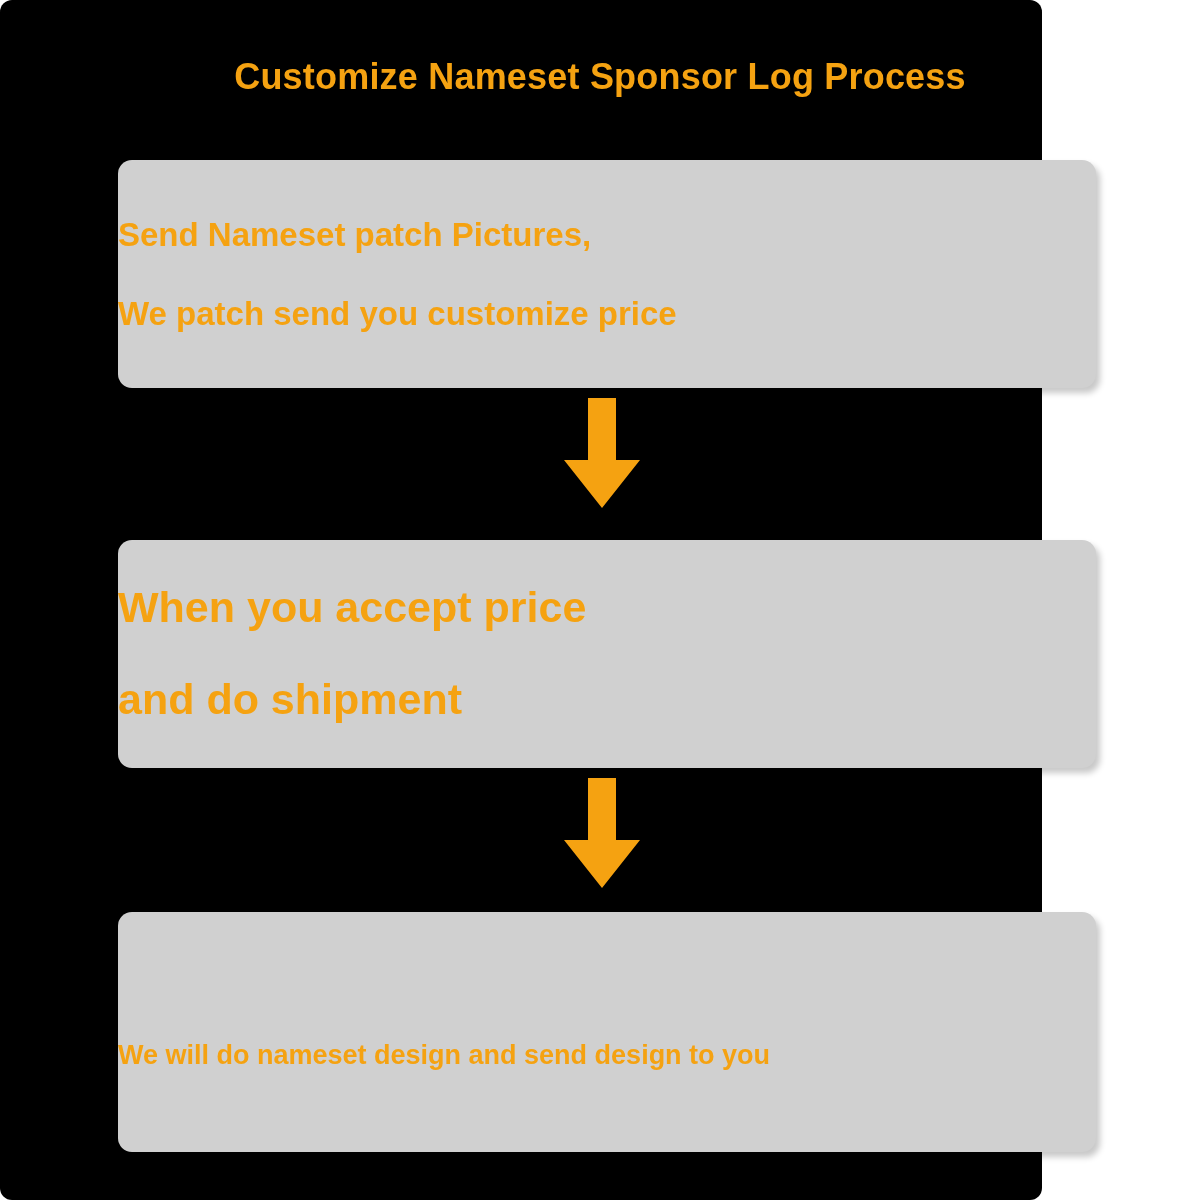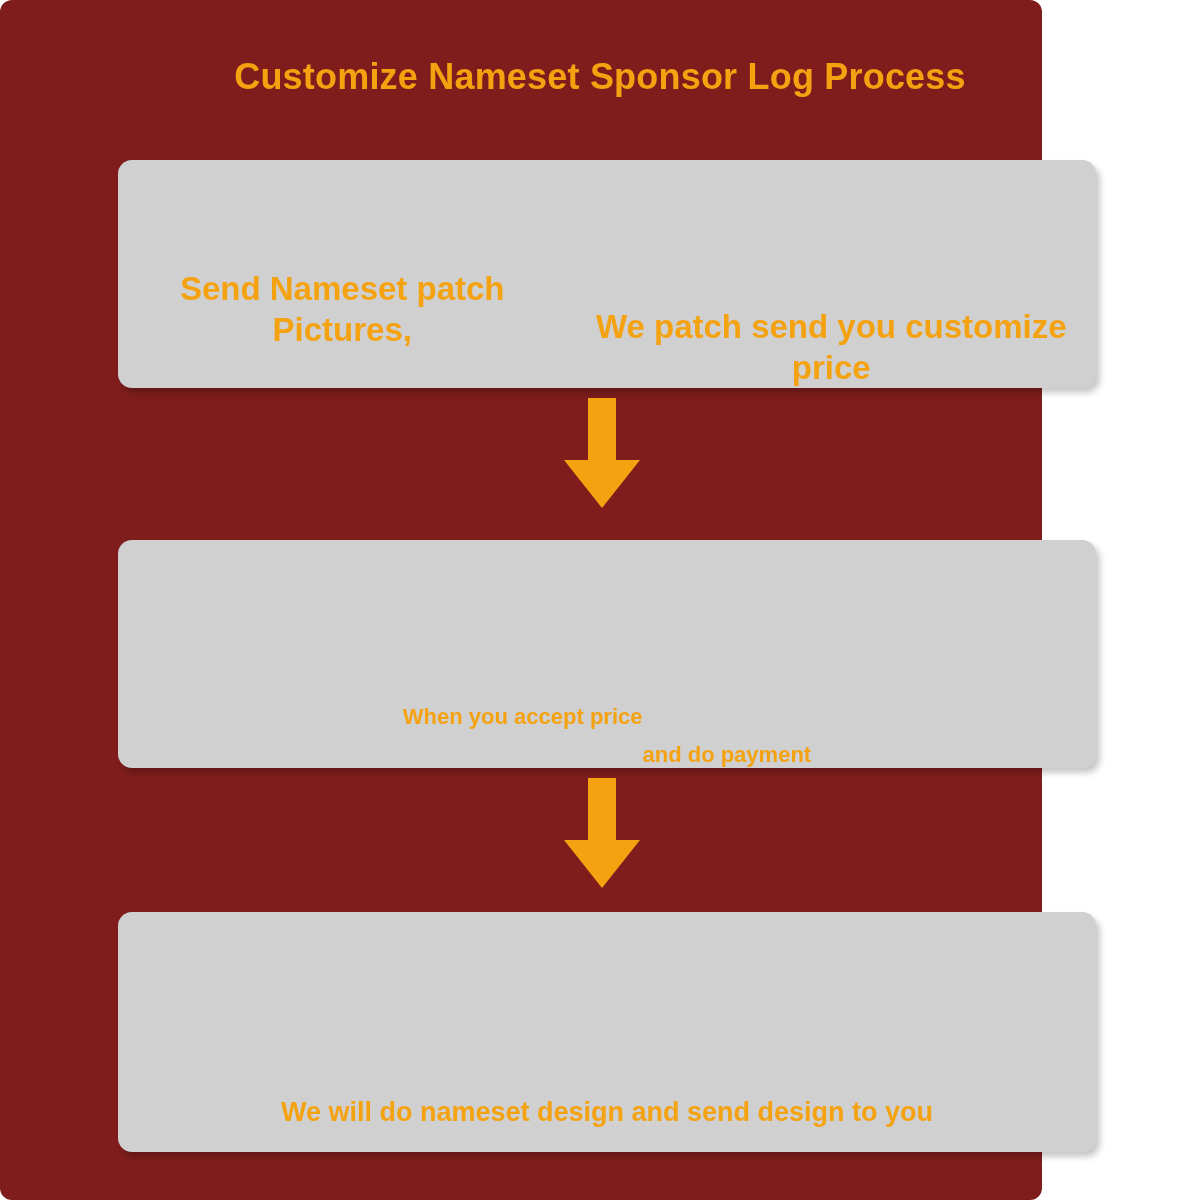--- a/index.html
+++ b/index.html
@@ -17,7 +17,7 @@
     position: relative;
     width: 1042px;
     height: 1200px;
-    background: #7f1d1d;
+    background: #000000;
     border-radius: 12px;
   }
   .title {

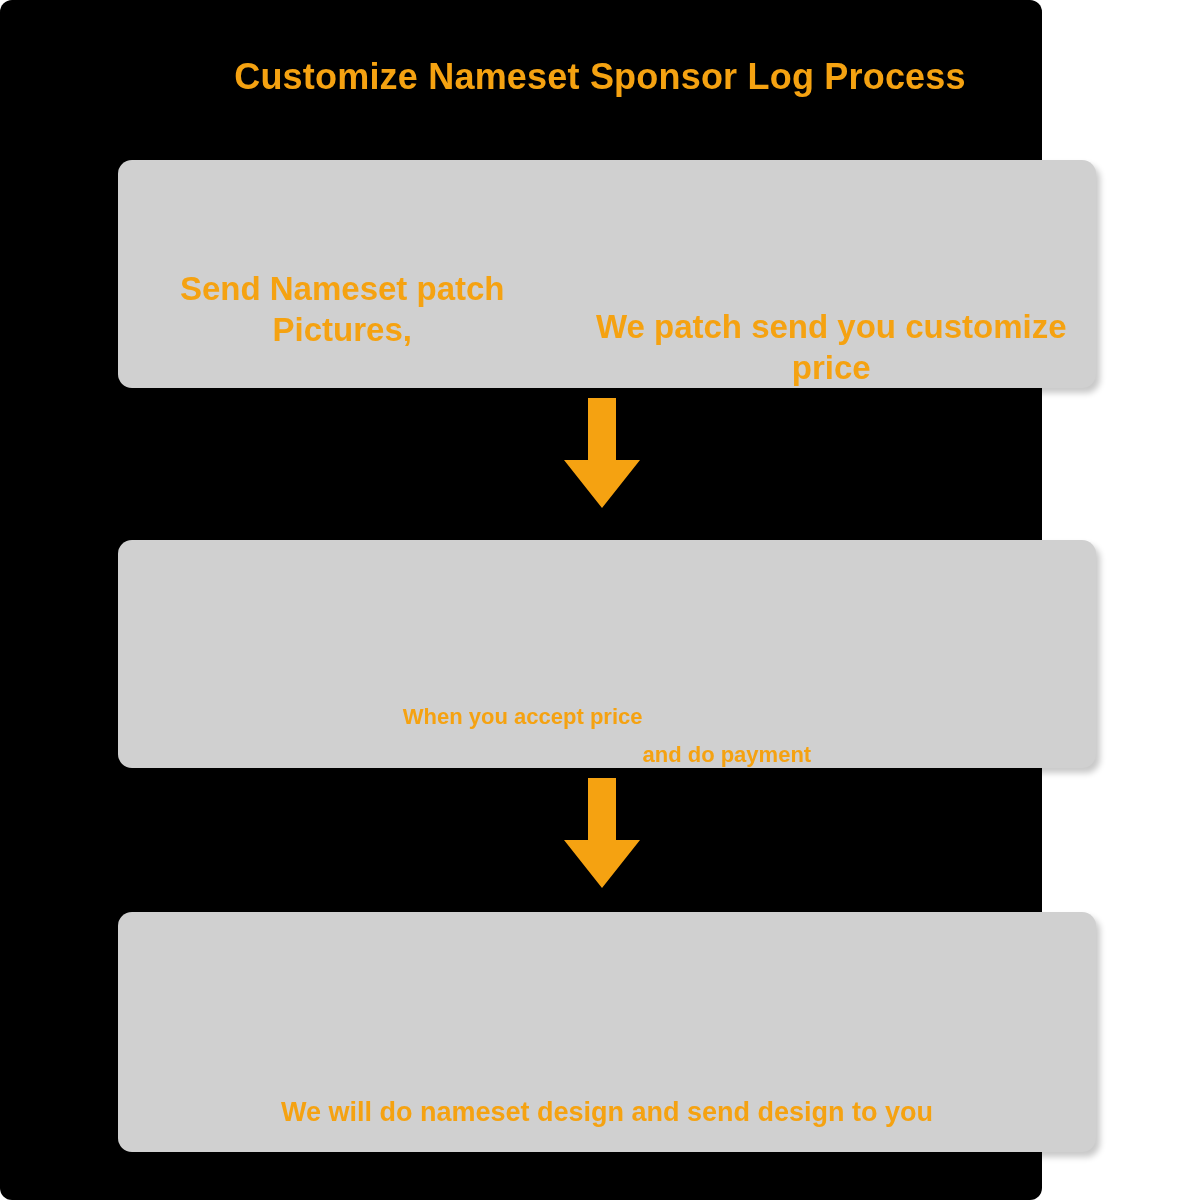--- a/index.html
+++ b/index.html
@@ -39,8 +39,8 @@
     border-radius: 14px;
     box-shadow: 4px 5px 6px rgba(0,0,0,0.22);
     display: flex;
-    flex-direction: row;
-    align-items: flex-end;
+    flex-direction: column;
+    align-items: flex-start;
     justify-content: center;
     box-sizing: border-box;
   }

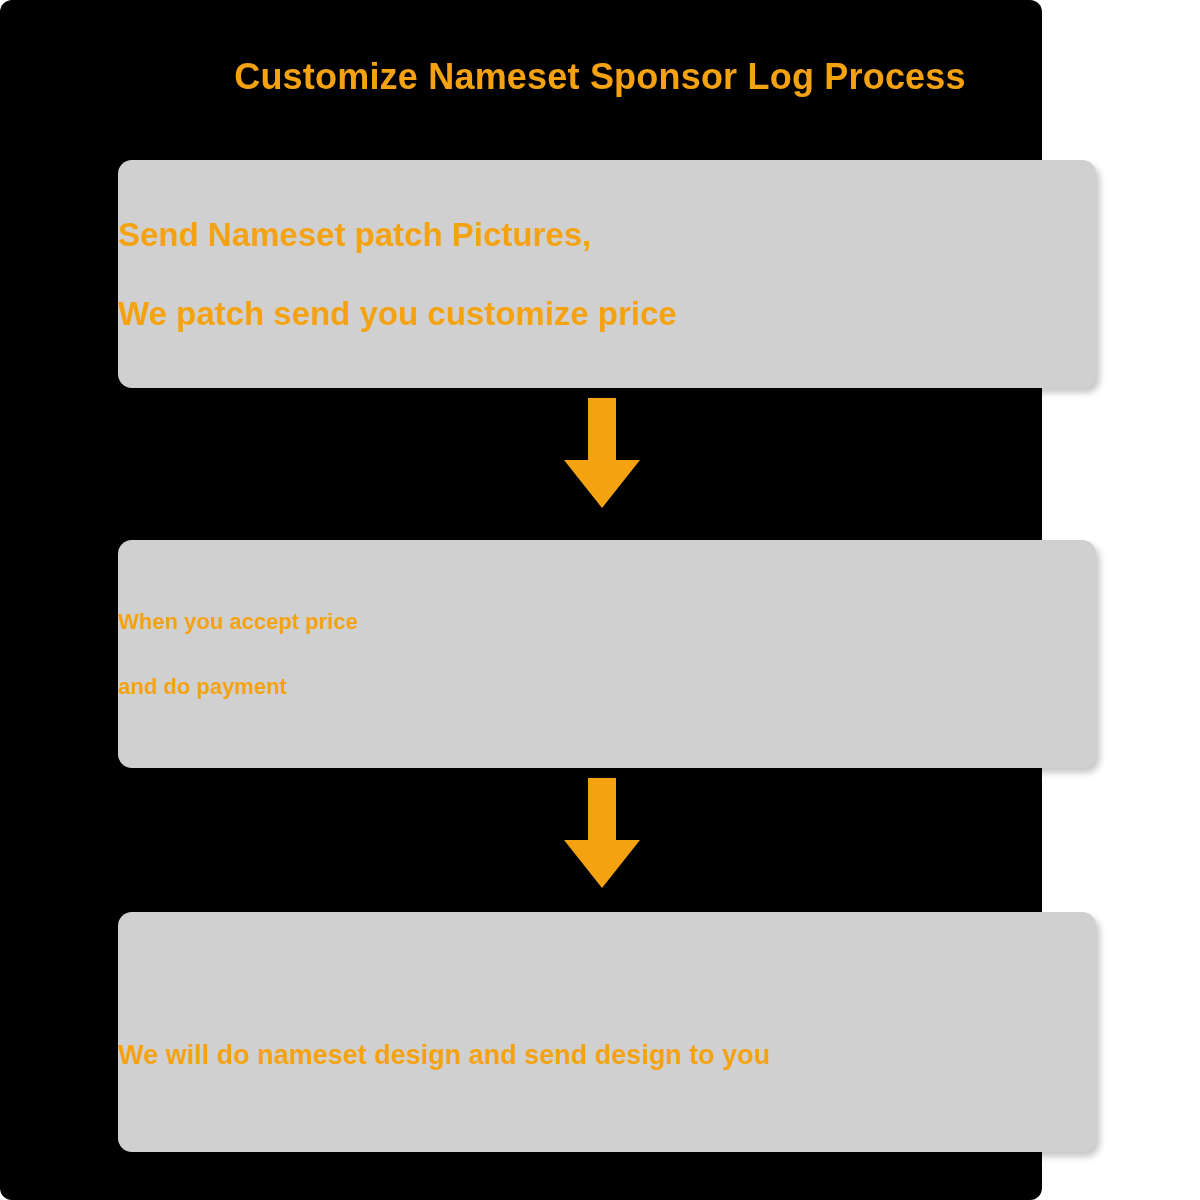--- a/index.html
+++ b/index.html
@@ -56,7 +56,7 @@
   }
   .box-1 .box-line { font-size: 33px; }
   .box-1 .line-1 { margin-bottom: 38px; }
-  .box-2 .box-line { font-size: 22px; }
+  .box-2 .box-line { font-size: 43px; }
   .box-2 .line-1 { margin-bottom: 38px; }
   .box-3 .box-line { font-size: 27px; }
   .box-3 .line-1 { margin-bottom: 22px; margin-top: 70px; }

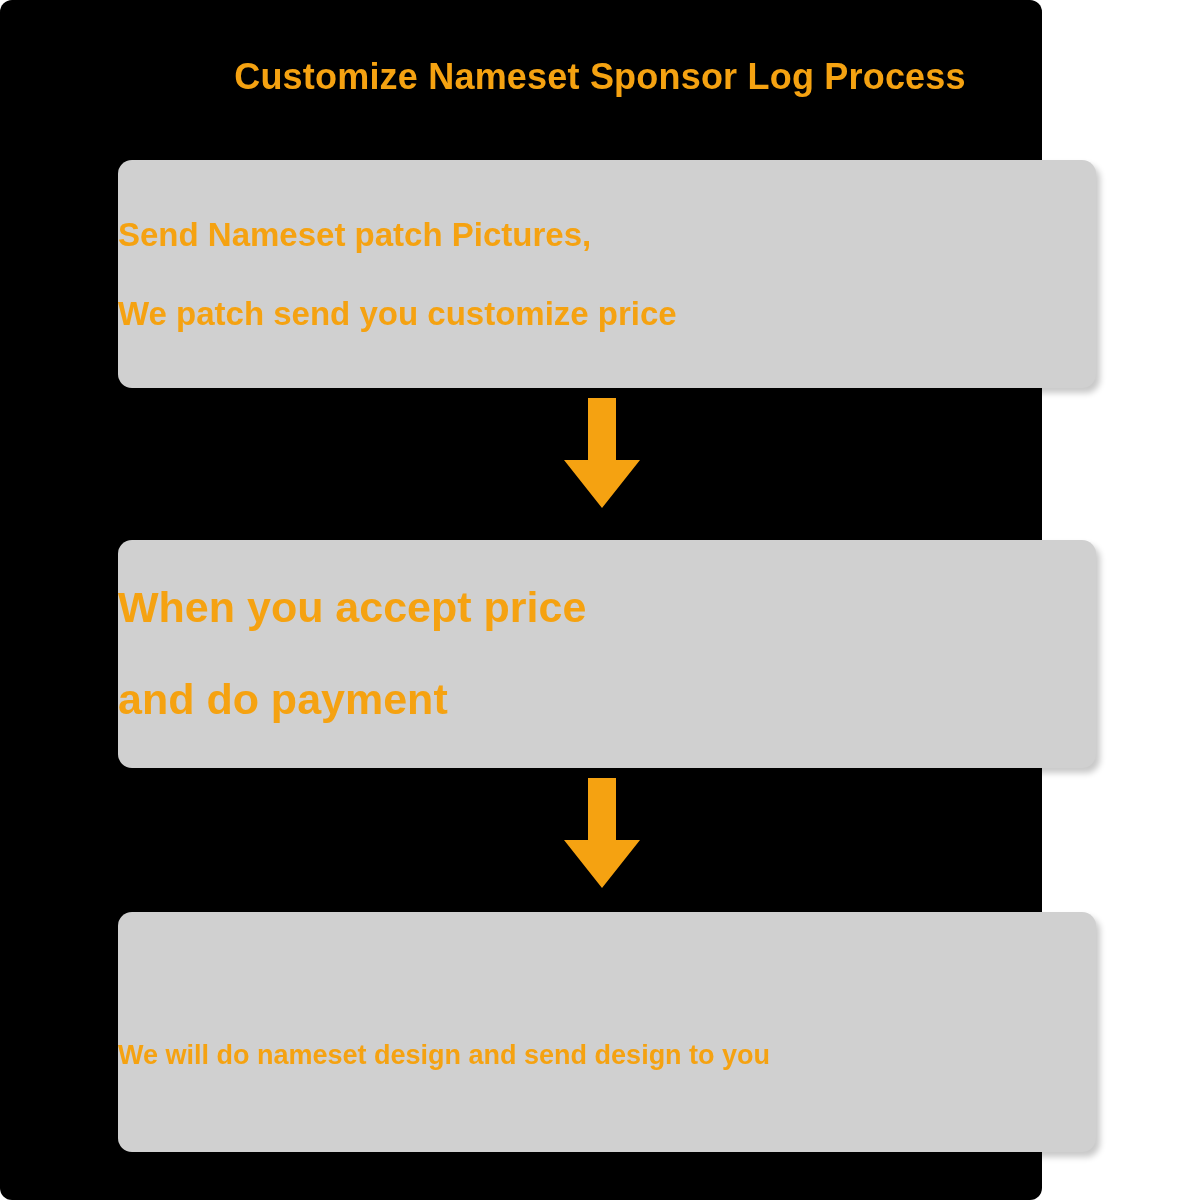--- a/index.html
+++ b/index.html
@@ -91,7 +91,7 @@
 
   <div class="box box-2">
     <div class="box-line line-1">When you accept price</div>
-    <div class="box-line line-2">and do payment</div>
+    <div class="box-line line-2">and do shipment</div>
   </div>
 
   <div class="arrow arrow-2">

